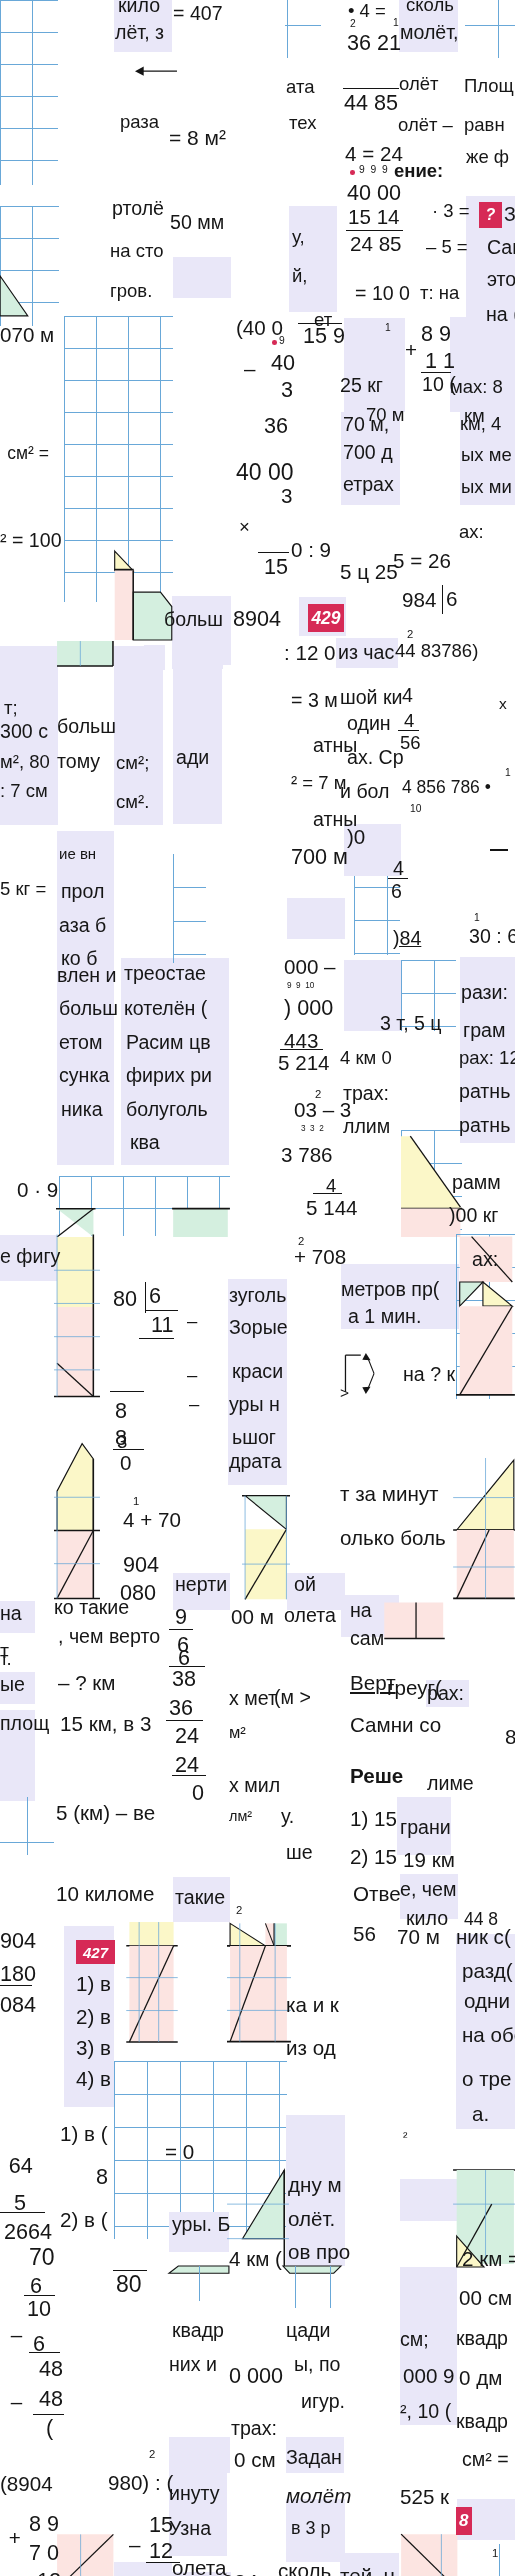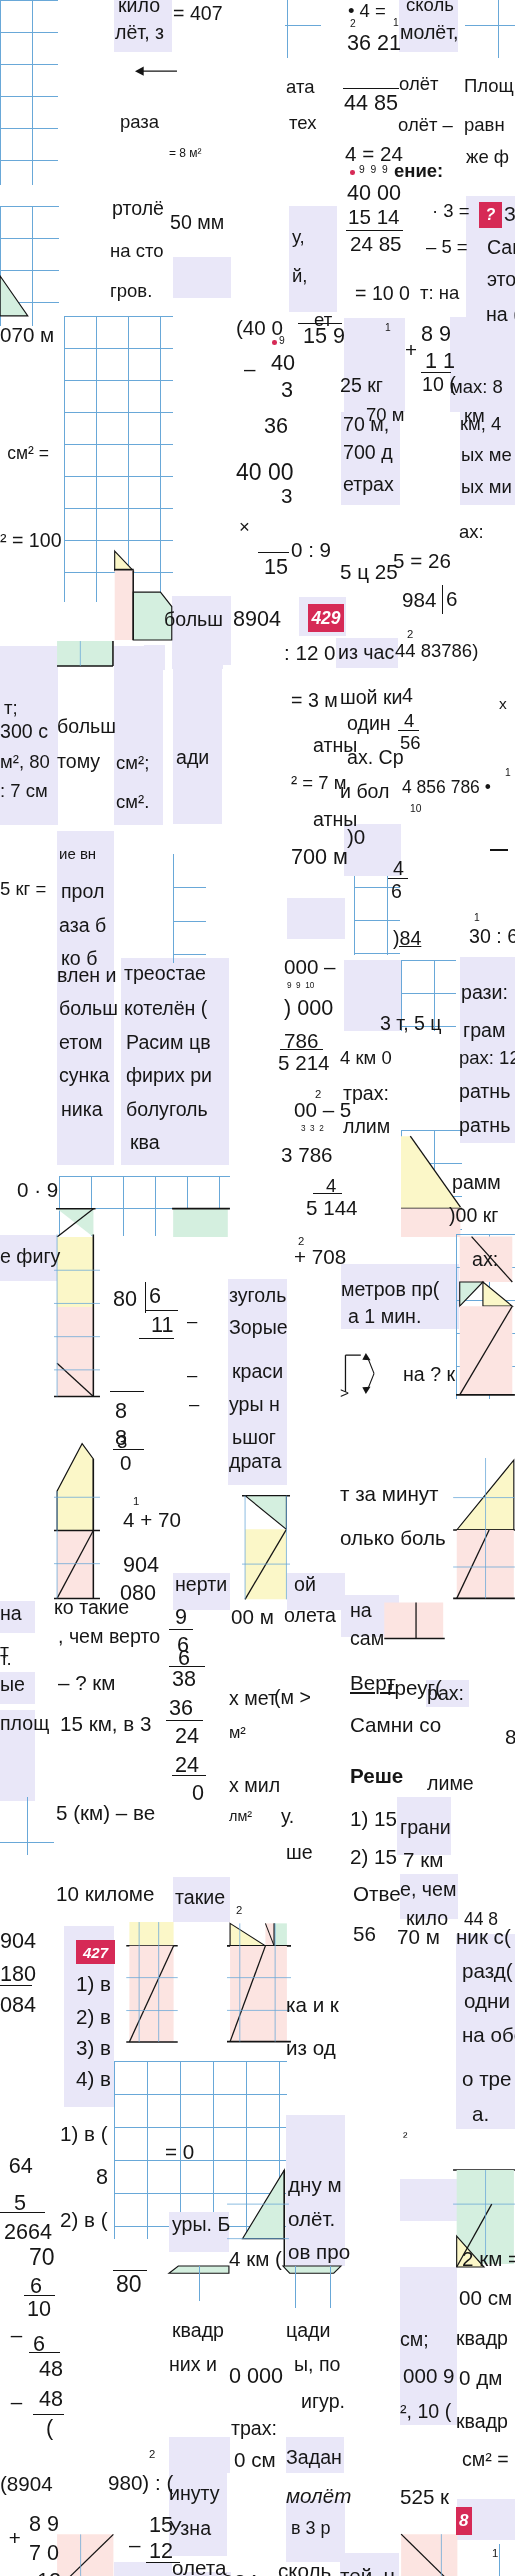--- a/index.html
+++ b/index.html
@@ -29,7 +29,7 @@
       <polygon points="0,14 17,5 17,23" fill="#141414"></polygon>
     </svg>
     <div class="t" style="font-size: 18.5px; position: absolute; left: 120px; top: 112px;">раза</div>
-    <div class="t" style="font-size: 12px; position: absolute; left: 169px; top: 127px; margin-top: 20px;">= 8 м²</div>
+    <div class="t" style="font-size: 21px; position: absolute; left: 169px; top: 127px;">= 8 м²</div>
     <div class="t" style="font-size: 19.6px; position: absolute; left: 112px; top: 198px;">ртолё</div>
     <div class="t" style="font-size: 18.5px; position: absolute; left: 348px; top: 1px;">• 4 =</div>
     <div class="hl" style="width: 59px; height: 52px; background: rgb(233, 231, 248); position: absolute; left: 399px; top: 0px;"></div>

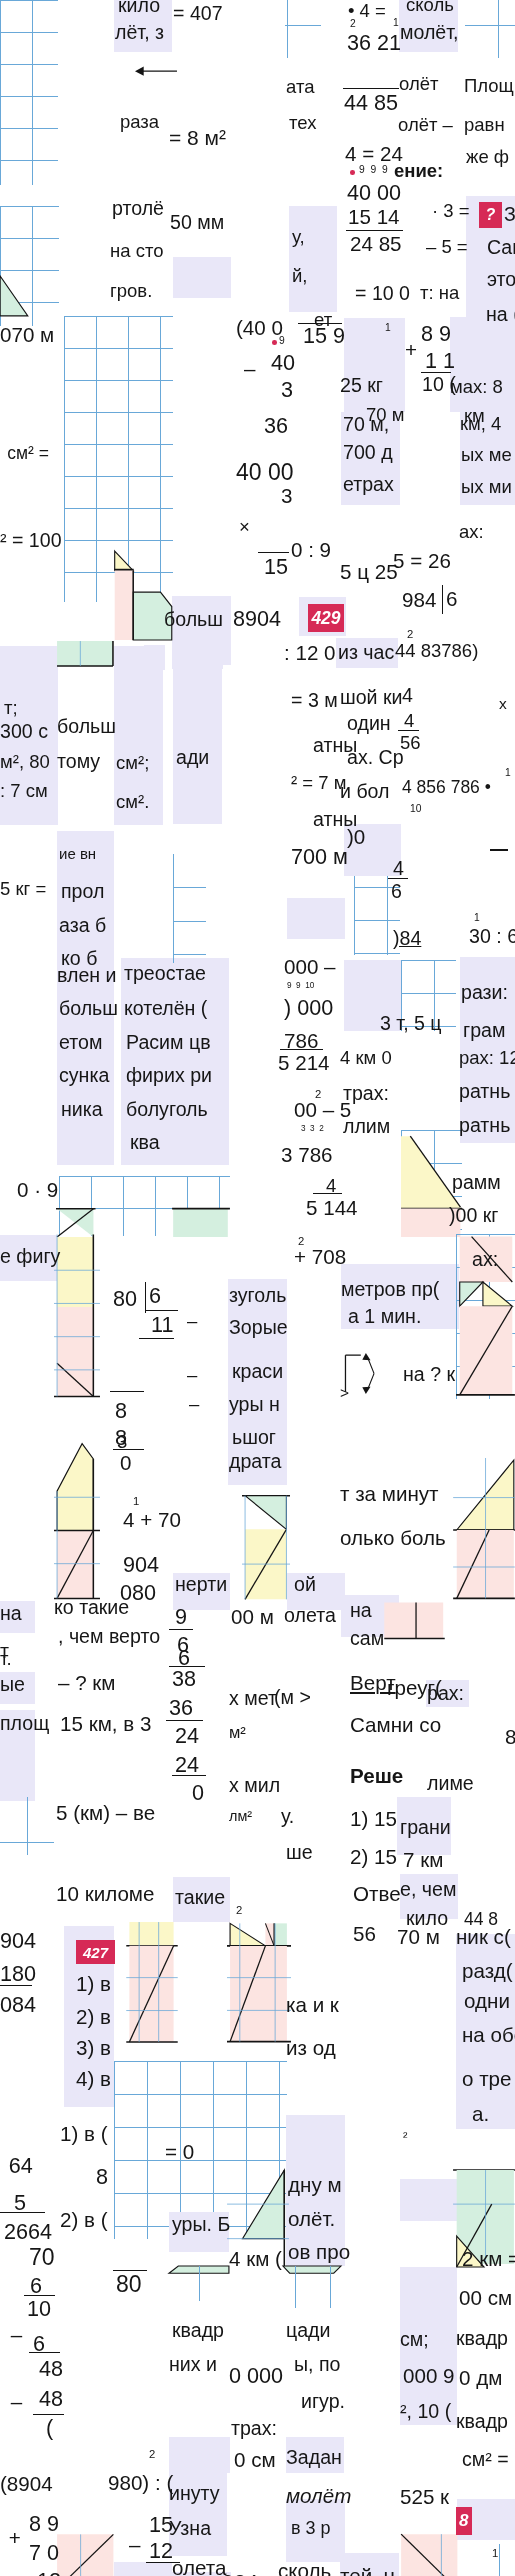--- a/index.html
+++ b/index.html
@@ -224,7 +224,7 @@
     <div class="t" style="font-size: 19.6px; position: absolute; left: 126px; top: 1065px;">фирих ри</div>
     <div class="t" style="font-size: 19.6px; position: absolute; left: 126px; top: 1099px;">болуголь</div>
     <div class="t" style="font-size: 19.6px; position: absolute; left: 130px; top: 1132px;">ква</div>
-    <div class="t" style="font-size: 20.6px; position: absolute; left: 284px; top: 1030px;">786</div>
+    <div class="t" style="font-size: 20.6px; position: absolute; left: 284px; top: 1030px;">443</div>
     <div class="ln" style="width: 43px; height: 1px; background: rgb(20, 20, 20); position: absolute; left: 280px; top: 1049px;"></div>
     <div class="t" style="font-size: 20.6px; position: absolute; left: 278px; top: 1052px;">5 214</div>
     <div class="t" style="font-size: 18.5px; position: absolute; left: 340px; top: 1048px;">4 км 0</div>

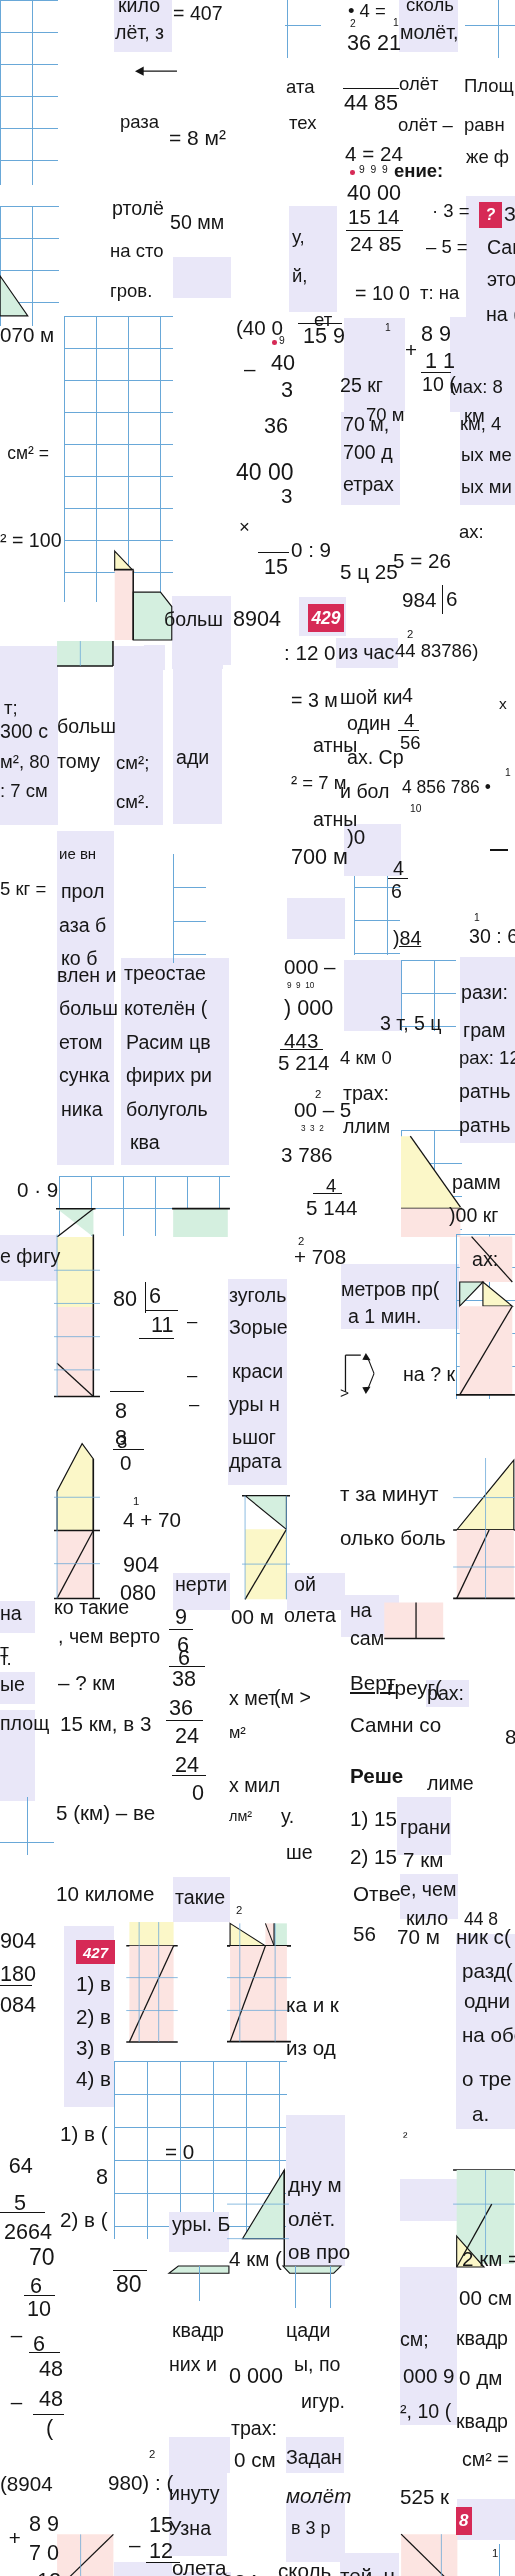--- a/index.html
+++ b/index.html
@@ -231,7 +231,7 @@
     <div class="hl" style="width: 55px; height: 113px; background: rgb(233, 231, 248); position: absolute; left: 460px; top: 1030px;"></div>
     <div class="t" style="font-size: 18.5px; position: absolute; left: 459px; top: 1048px;">рах: 12</div>
     <div class="t" style="font-size: 11.3px; position: absolute; left: 315px; top: 1089px;">2</div>
-    <div class="t" style="font-size: 20.6px; position: absolute; left: 294px; top: 1099px;">00 – 5</div>
+    <div class="t" style="font-size: 20.6px; position: absolute; left: 294px; top: 1099px;">03 – 3</div>
     <div class="t" style="font-size: 19.6px; position: absolute; left: 343px; top: 1083px;">трах:</div>
     <div class="t" style="font-size: 19.6px; position: absolute; left: 459px; top: 1081px;">ратнь</div>
     <div class="t" style="font-size: 19.6px; position: absolute; left: 343px; top: 1116px;">ллим</div>

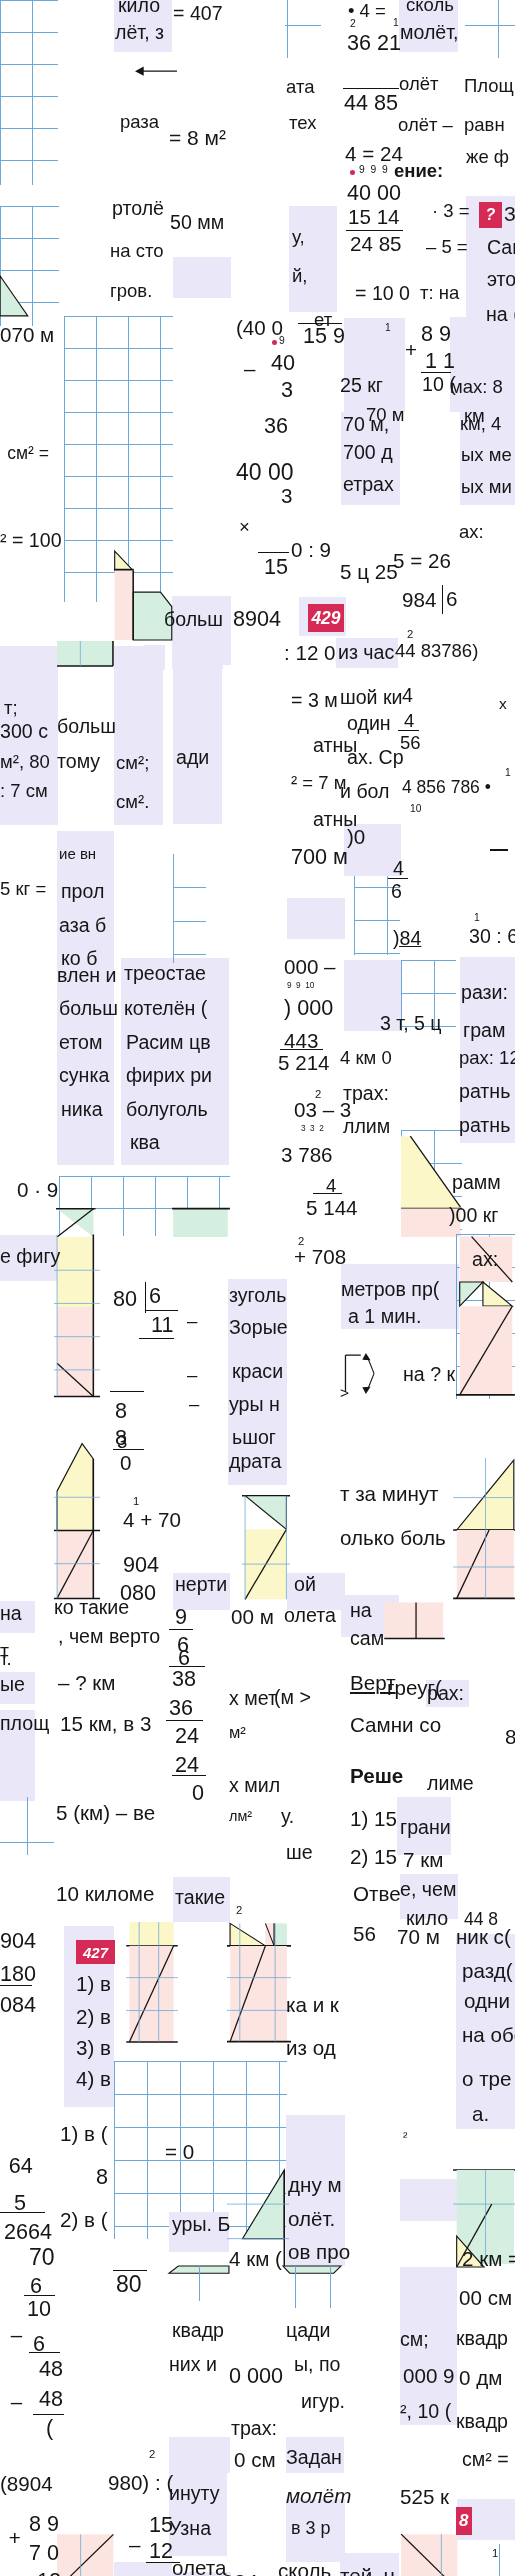--- a/index.html
+++ b/index.html
@@ -416,7 +416,7 @@
     <div class="hl" style="width: 54px; height: 58px; background: rgb(233, 231, 248); position: absolute; left: 397px; top: 1797px;"></div>
     <div class="t" style="font-size: 19.6px; position: absolute; left: 400px; top: 1817px;">грани</div>
     <div class="t" style="font-size: 20.6px; position: absolute; left: 350px; top: 1846px;">2) 15</div>
-    <div class="t" style="font-size: 20.6px; position: absolute; left: 403px; top: 1849px;">7 км</div>
+    <div class="t" style="font-size: 20.6px; position: absolute; left: 403px; top: 1849px;">19 км</div>
     <div class="ln" style="width: 0.8px; height: 58px; background: rgb(105, 168, 216); position: absolute; left: 27px; top: 1797px;"></div>
     <div class="ln" style="width: 54px; height: 0.8px; background: rgb(105, 168, 216); position: absolute; left: 0px; top: 1842px;"></div>
     <div class="t" style="font-size: 20.6px; position: absolute; left: 56px; top: 1883px;">10 киломе</div>

